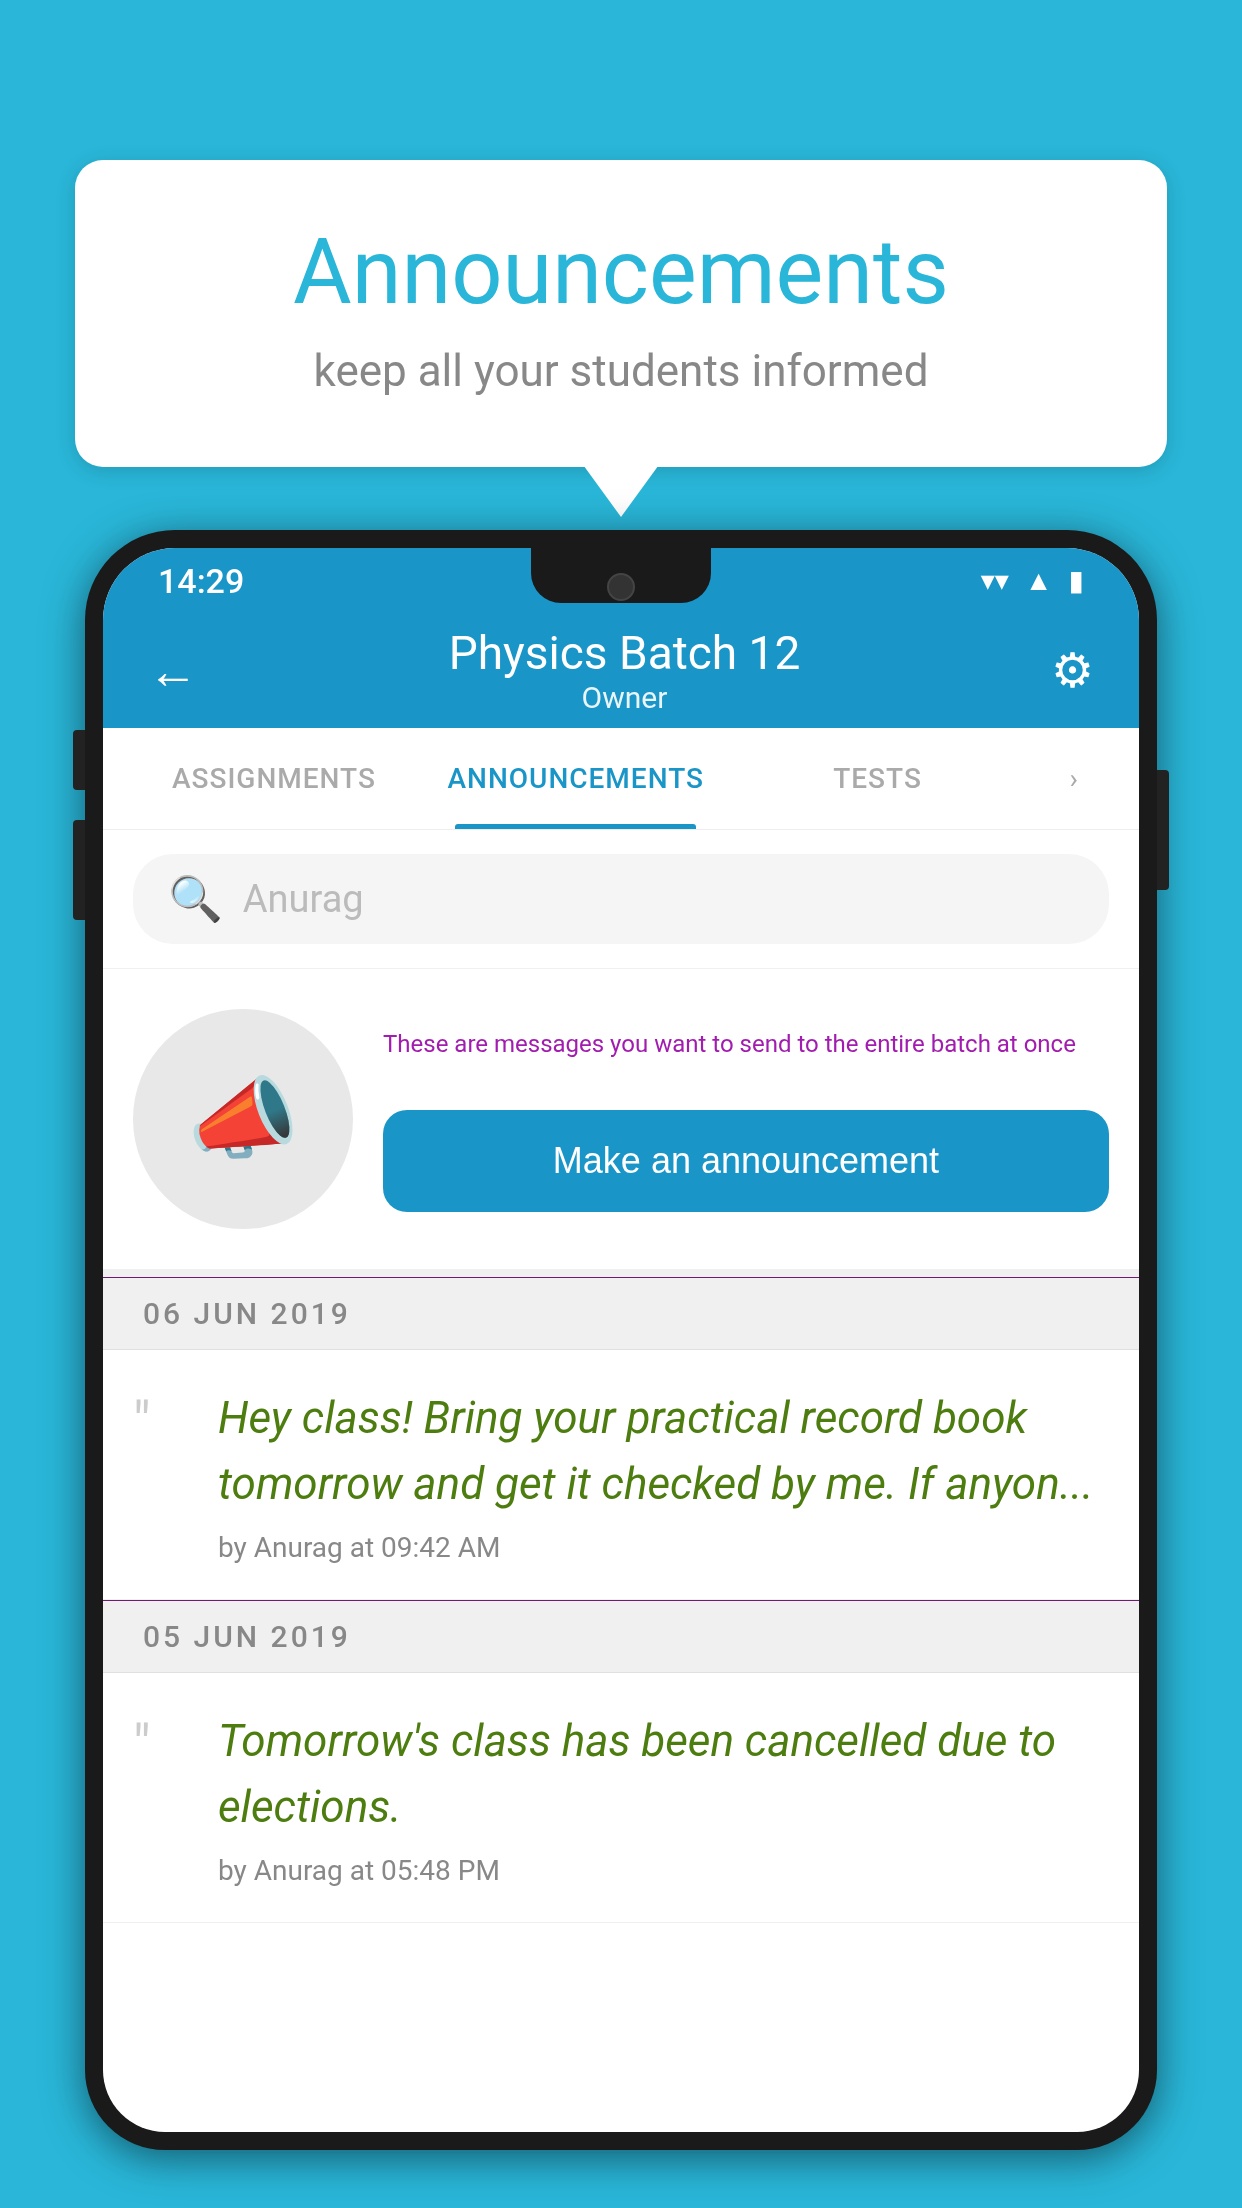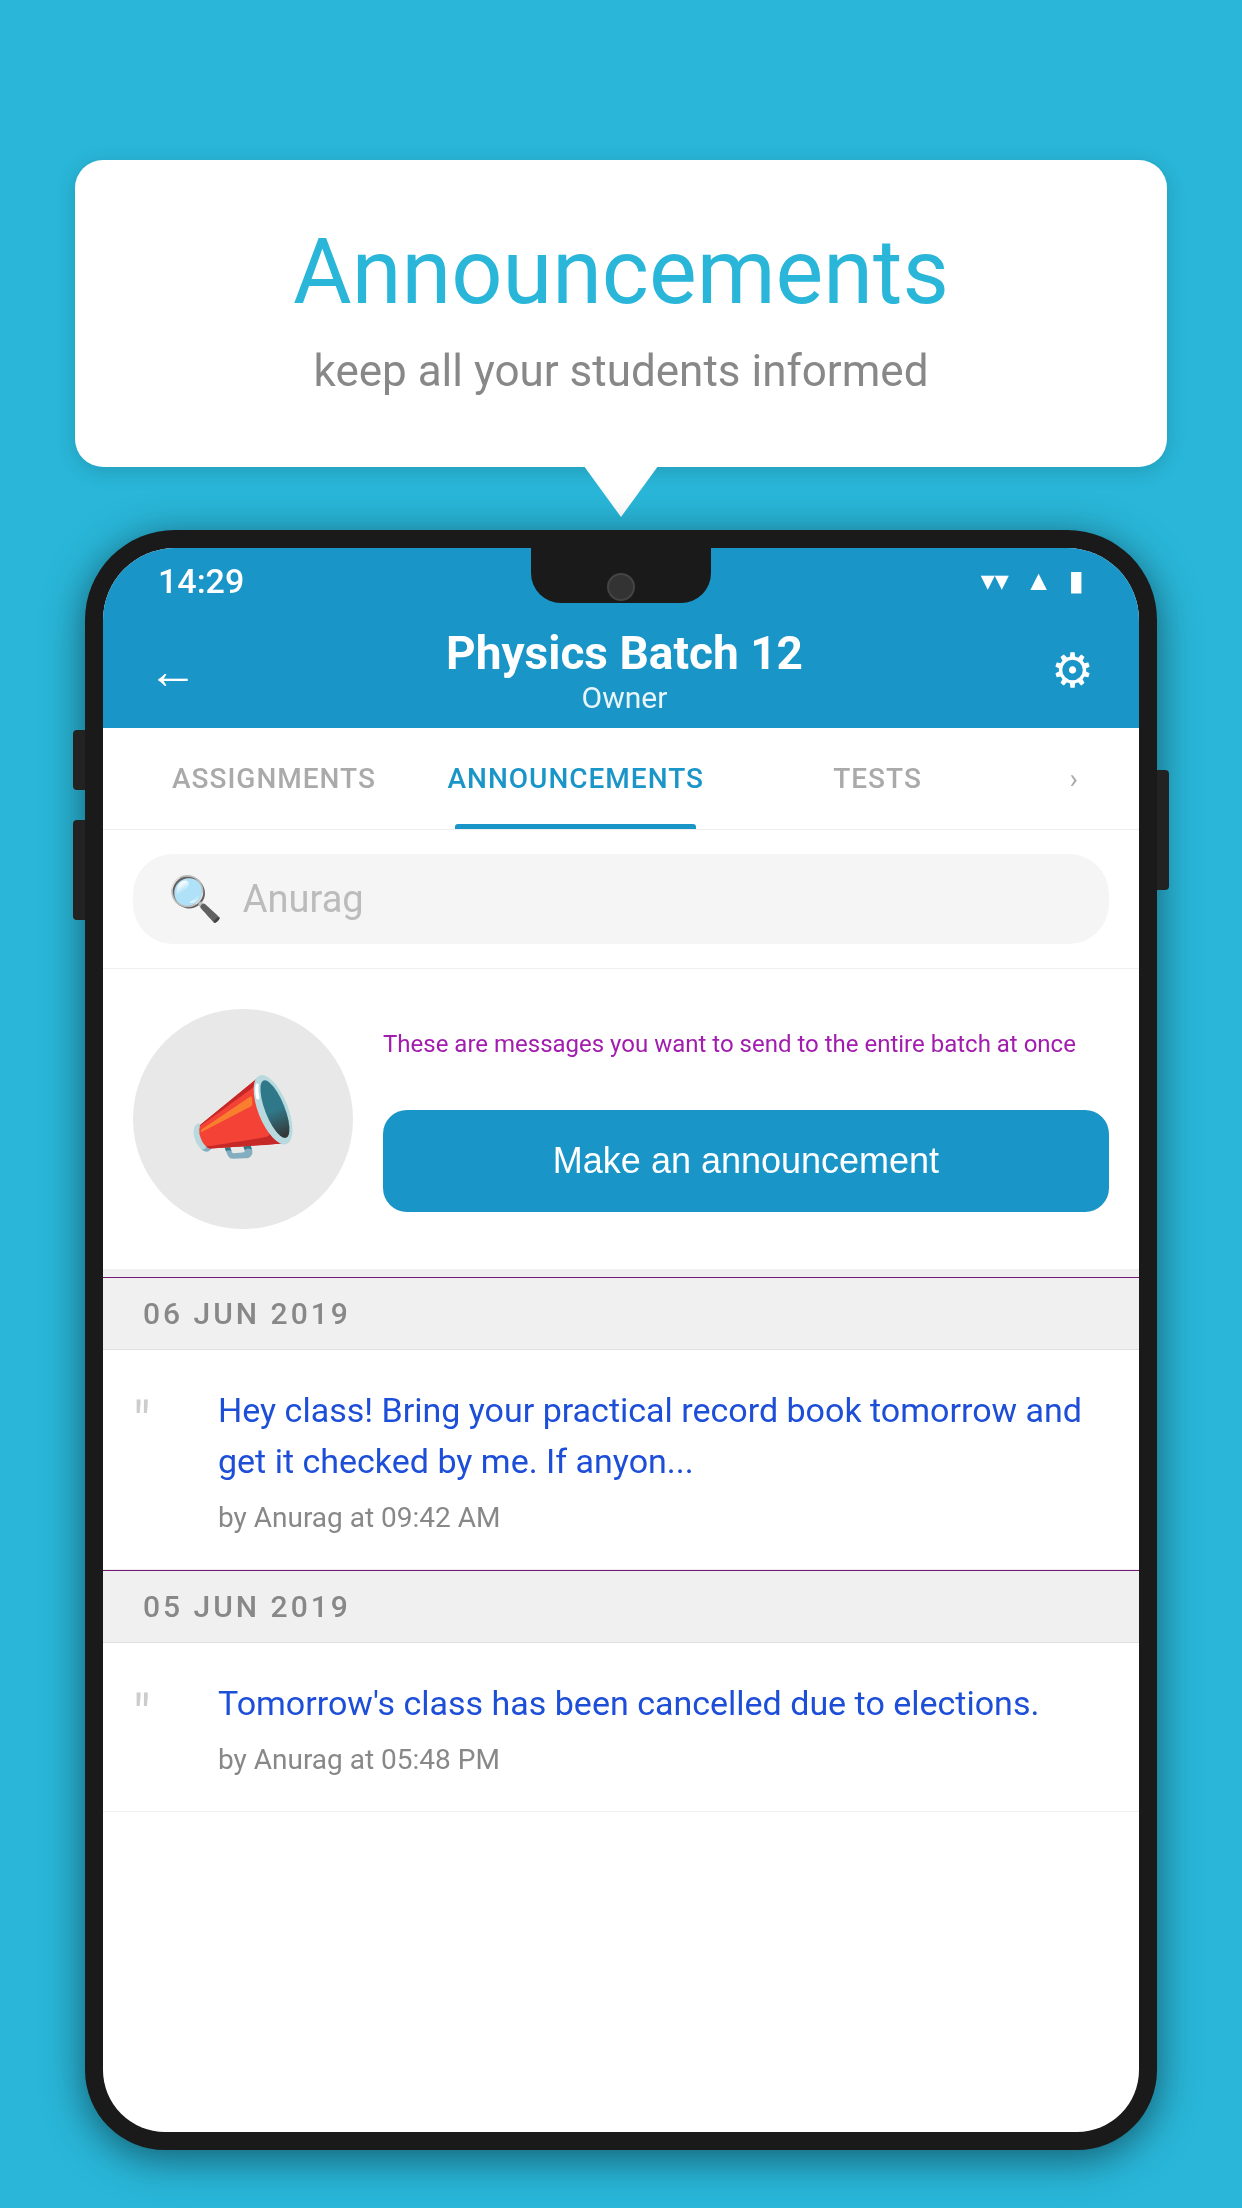--- a/index.html
+++ b/index.html
@@ -192,7 +192,7 @@
     .header-title {
       color: white;
       font-size: 46px;
-      font-weight: 700;
+      font-weight: 400;
     }
 
     .header-subtitle {

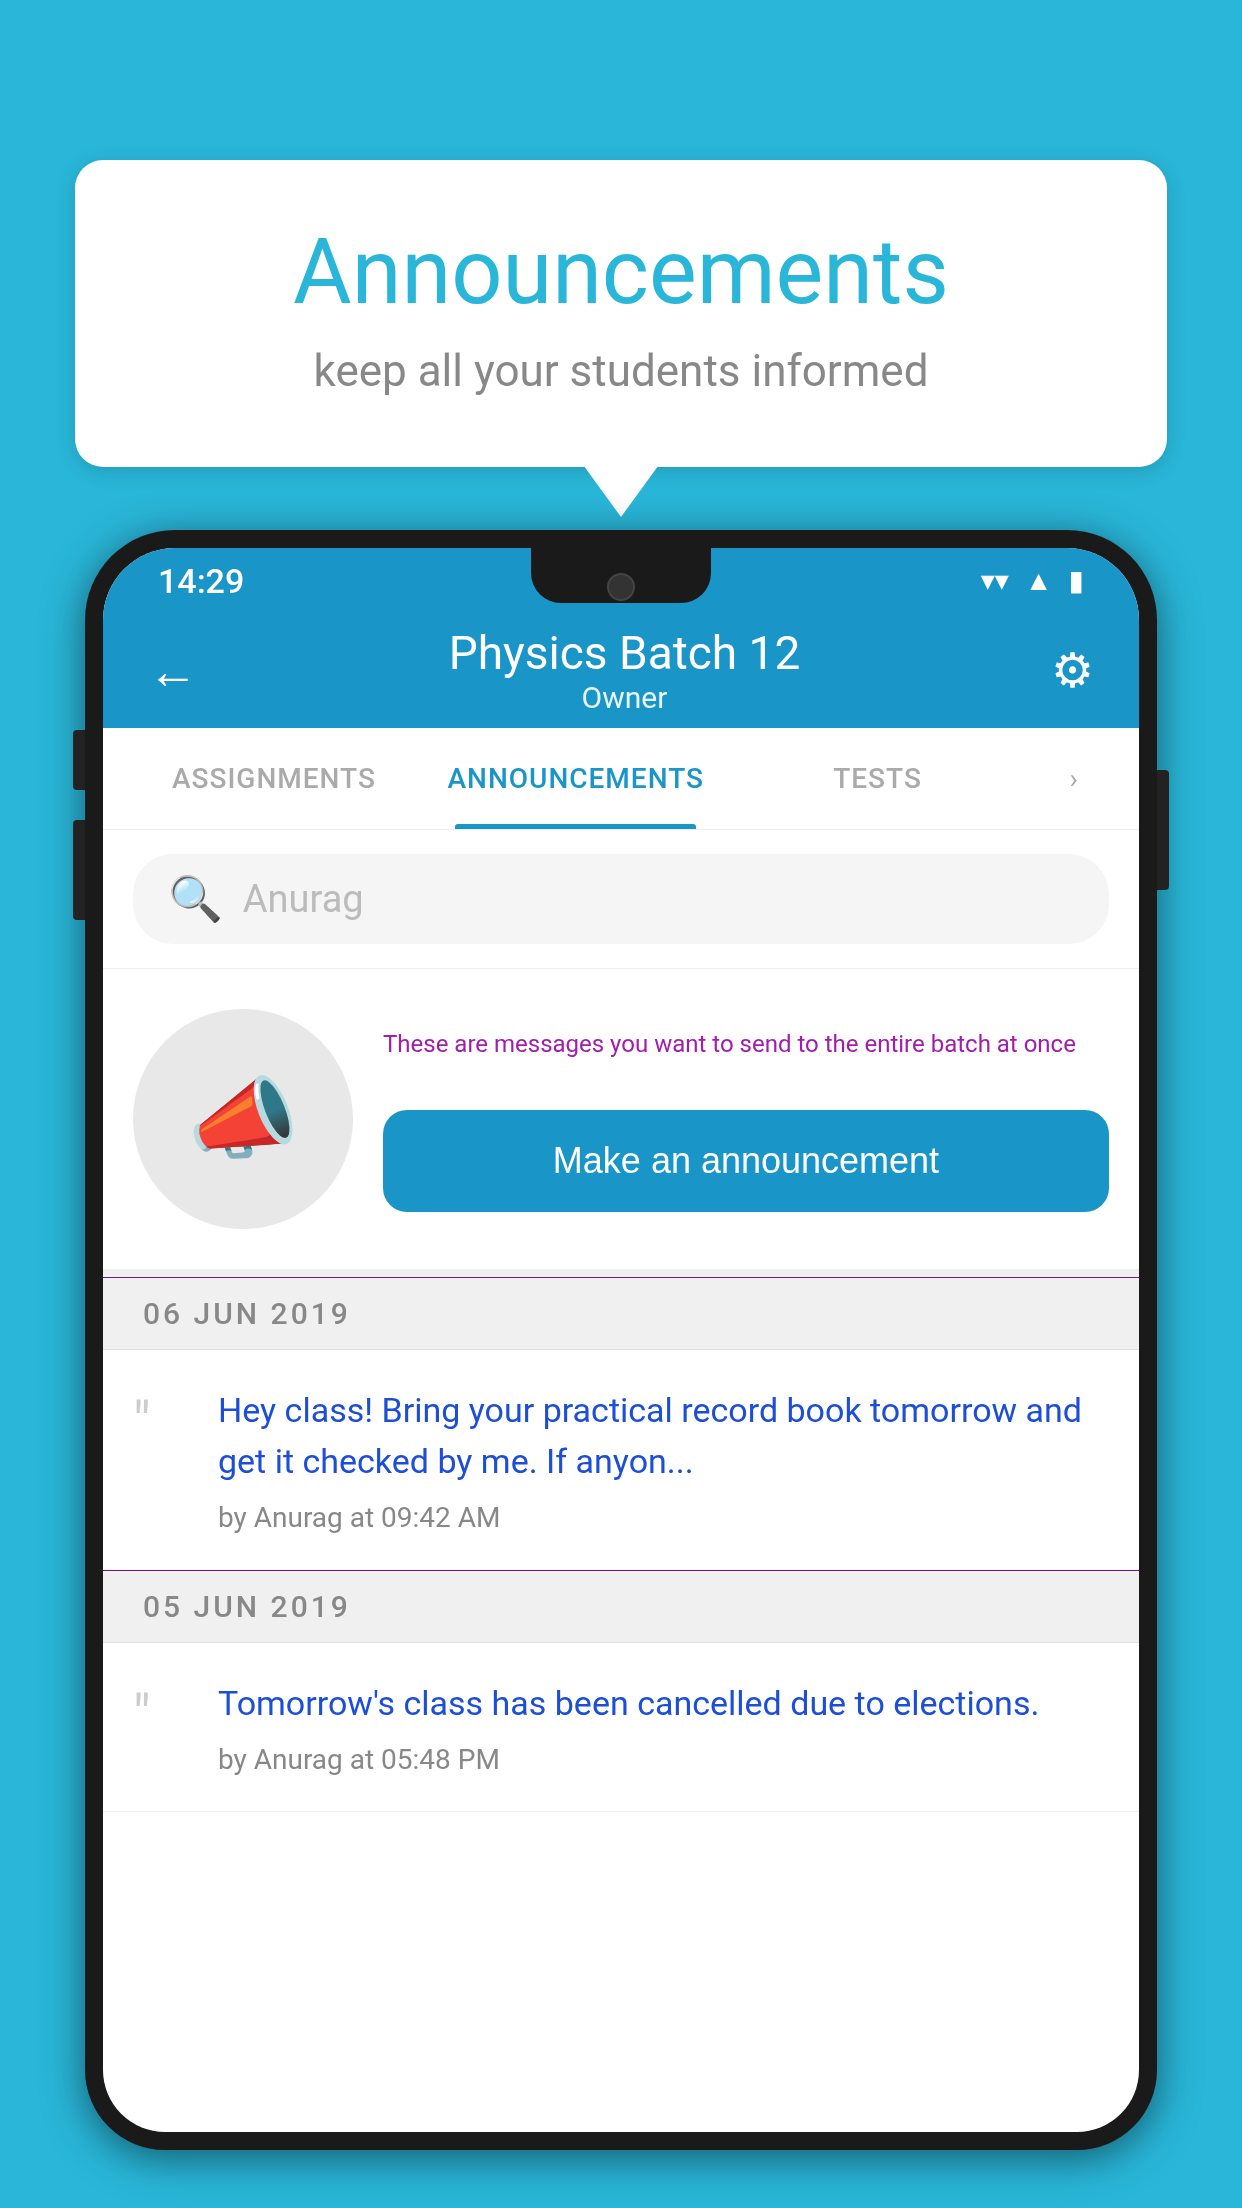--- a/index.html
+++ b/index.html
@@ -370,8 +370,9 @@
     }
 
     .announcement-text {
-      font-size: 34px;
-      color: #1d4ed8;
+      font-size: 44px;
+      color: #4d7c0f;
+      font-style: italic;
       line-height: 1.5;
       margin-bottom: 14px;
     }

